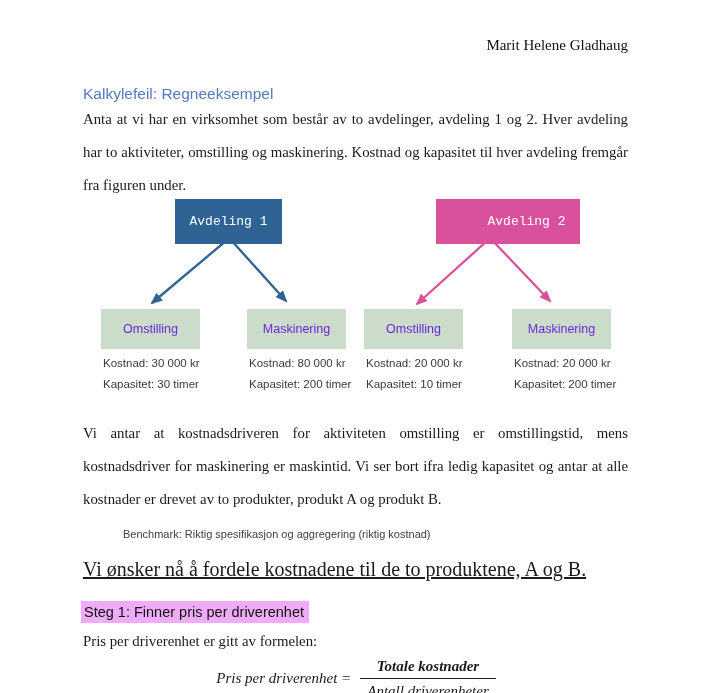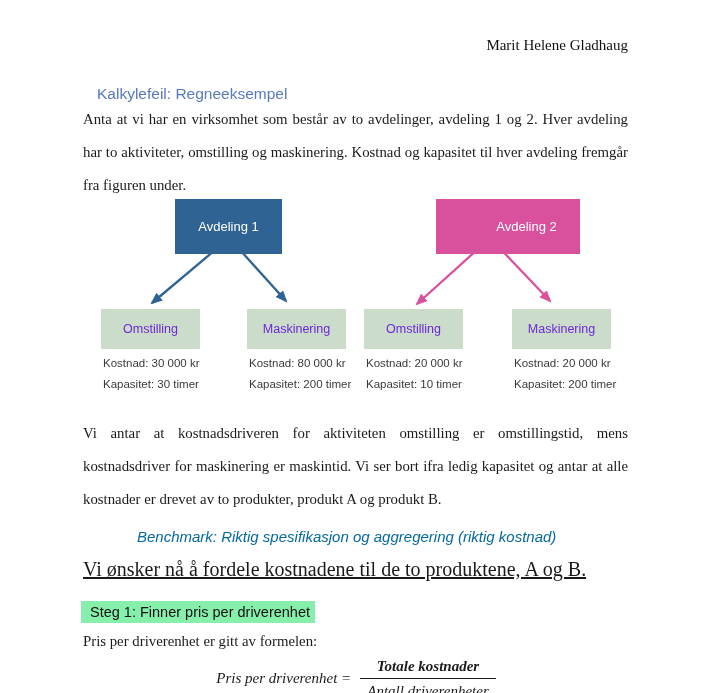--- a/index.html
+++ b/index.html
@@ -10,7 +10,7 @@
   .author {
     position:absolute; top:37px; right:84px; font-size:15px; color:#111;
   }
-  .h-sans { font-family:"Liberation Sans", sans-serif;margin-left:14px; }
+  .h-sans { font-family:"Liberation Sans", sans-serif; }
   .heading1 {
     position:absolute; left:83px; top:85px; font-size:15.5px; color:#5779BE;
   }

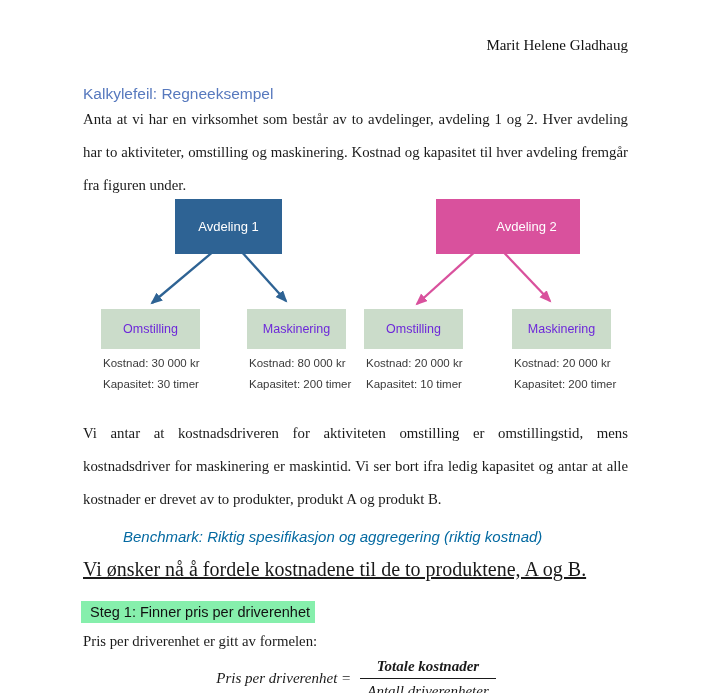--- a/index.html
+++ b/index.html
@@ -43,9 +43,9 @@
 
   
   .dept {
-    position:absolute; top:199px; width:107px; height:55px;
+    position:absolute; top:199px; width:107px; height:45px;
     display:flex; align-items:center; justify-content:center;
-    color:#fff; font-family:Liberation Sans, sans-serif; font-size:13px;
+    color:#fff; font-family:Liberation Mono, monospace; font-size:13px;
   }
   #dept1 { left:175px; background:#2E6394; }
   #dept2 { left:436px; background:#D9519D;padding-left:37px; }

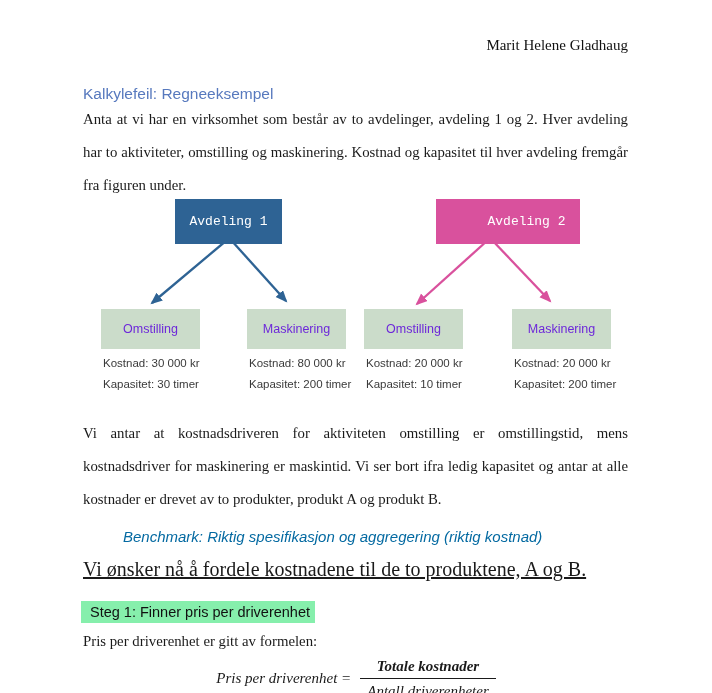--- a/index.html
+++ b/index.html
@@ -21,7 +21,7 @@
   #para1 { top:103px; }
   #para2 { top:417px; }
   .heading2 {
-    position:absolute; left:123px; top:528px; font-size:15px; color:#0369a1;font-style:italic;
+    position:absolute; left:123px; top:528px; font-size:11px; color:#404040;
   }
   #para3 { position:absolute; left:83px; top:558px; font-size:20px;text-decoration:underline; }
   .steg {

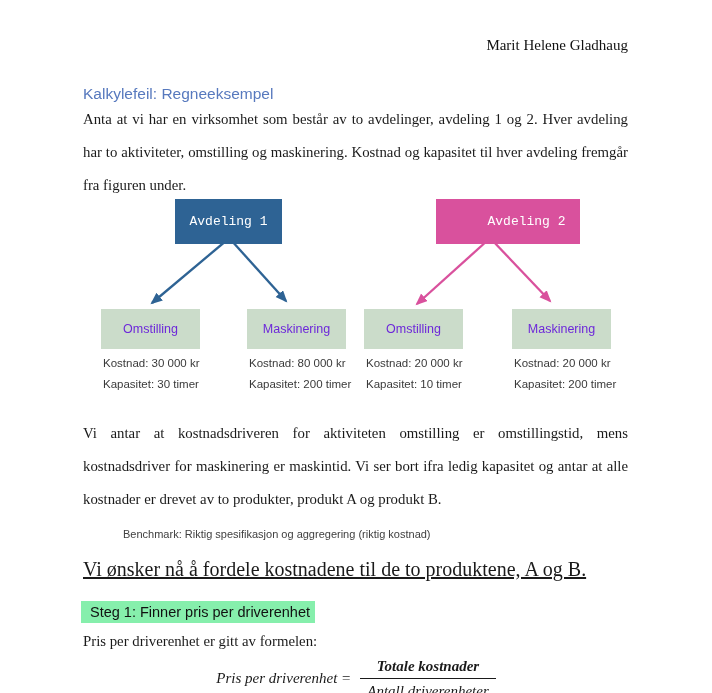--- a/index.html
+++ b/index.html
@@ -26,7 +26,7 @@
   #para3 { position:absolute; left:83px; top:558px; font-size:20px;text-decoration:underline; }
   .steg {
     position:absolute; left:81px; top:601px; font-family:"Liberation Sans", sans-serif;
-    font-size:14.5px; color:#111; background:#86efac; padding:3px 5px 3px 9px;
+    font-size:14.5px; color:#111; background:#f0abfc; padding:3px 5px 3px 3px;
   }
   #para4 { position:absolute; left:83px; top:633px; font-size:14.8px; }
 

